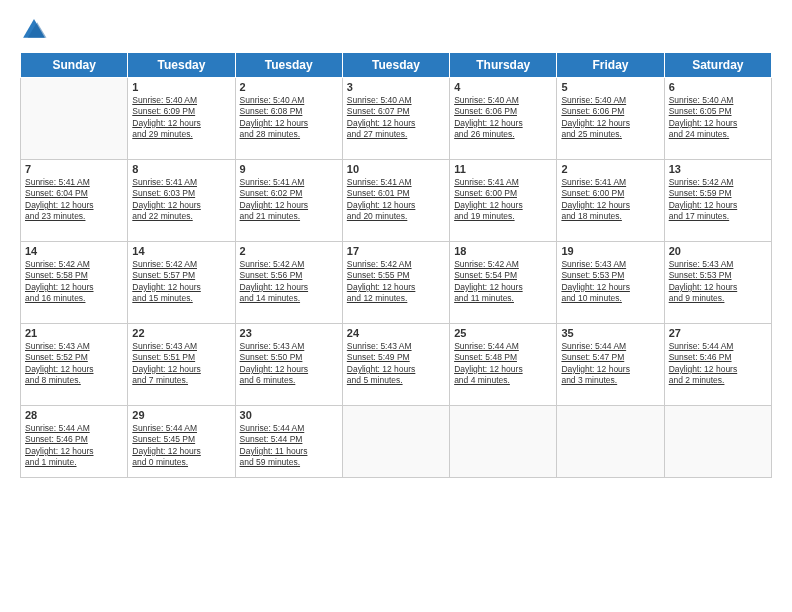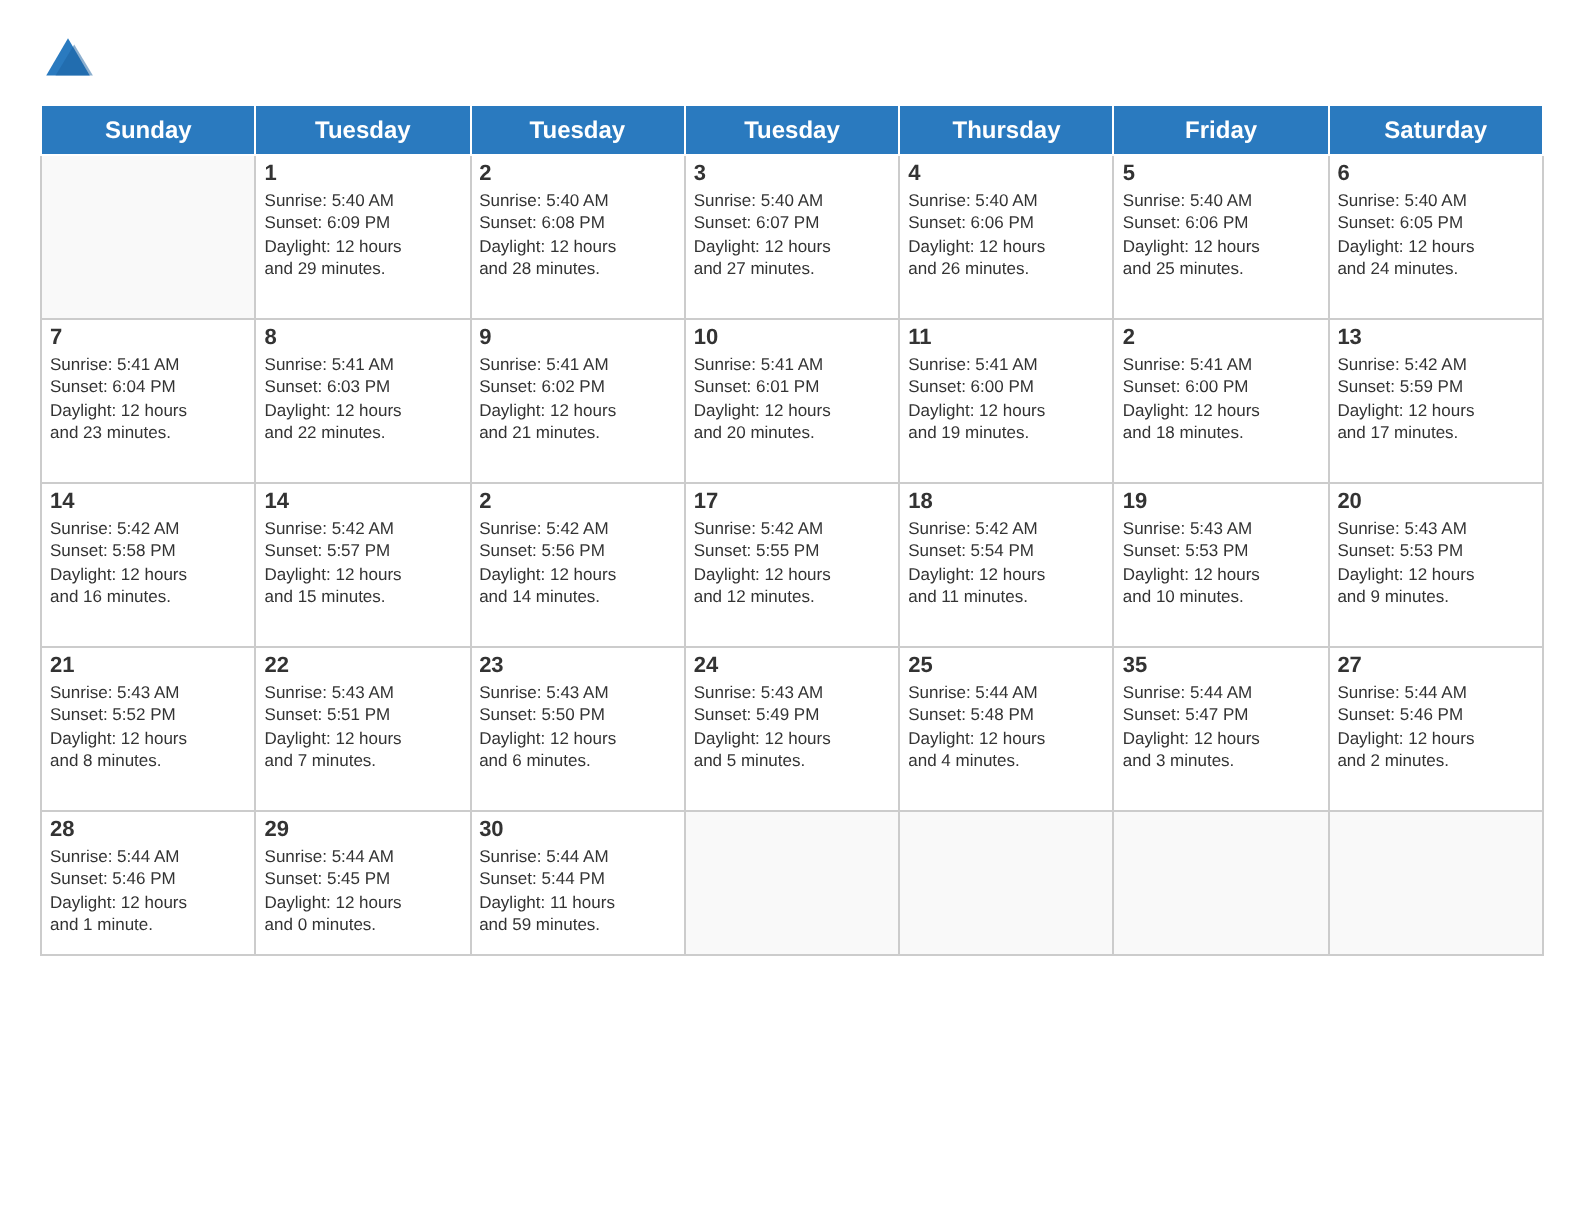--- a/index.html
+++ b/index.html
@@ -83,6 +83,7 @@
       font-size: 8.5px;
       color: #333;
       line-height: 1.35;
+      text-decoration: underline;
     }
     td.empty {
       background: #f9f9f9;

